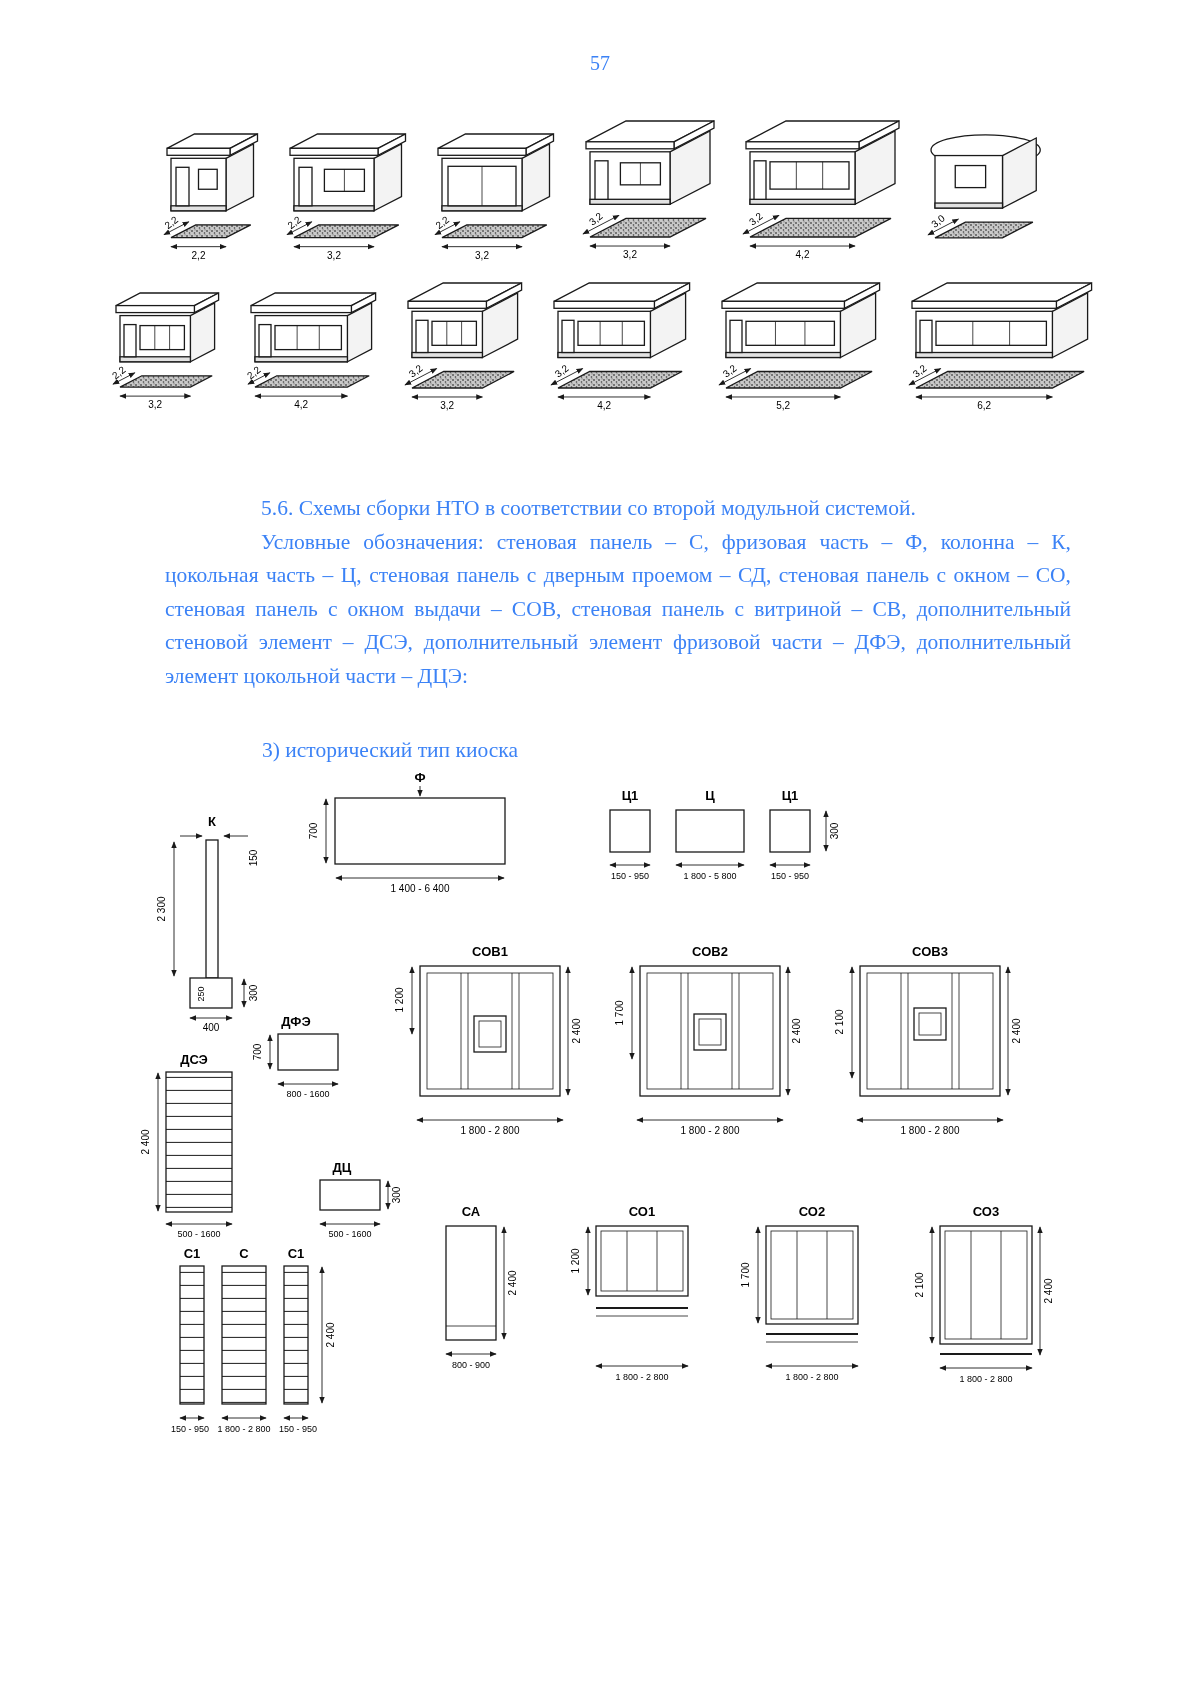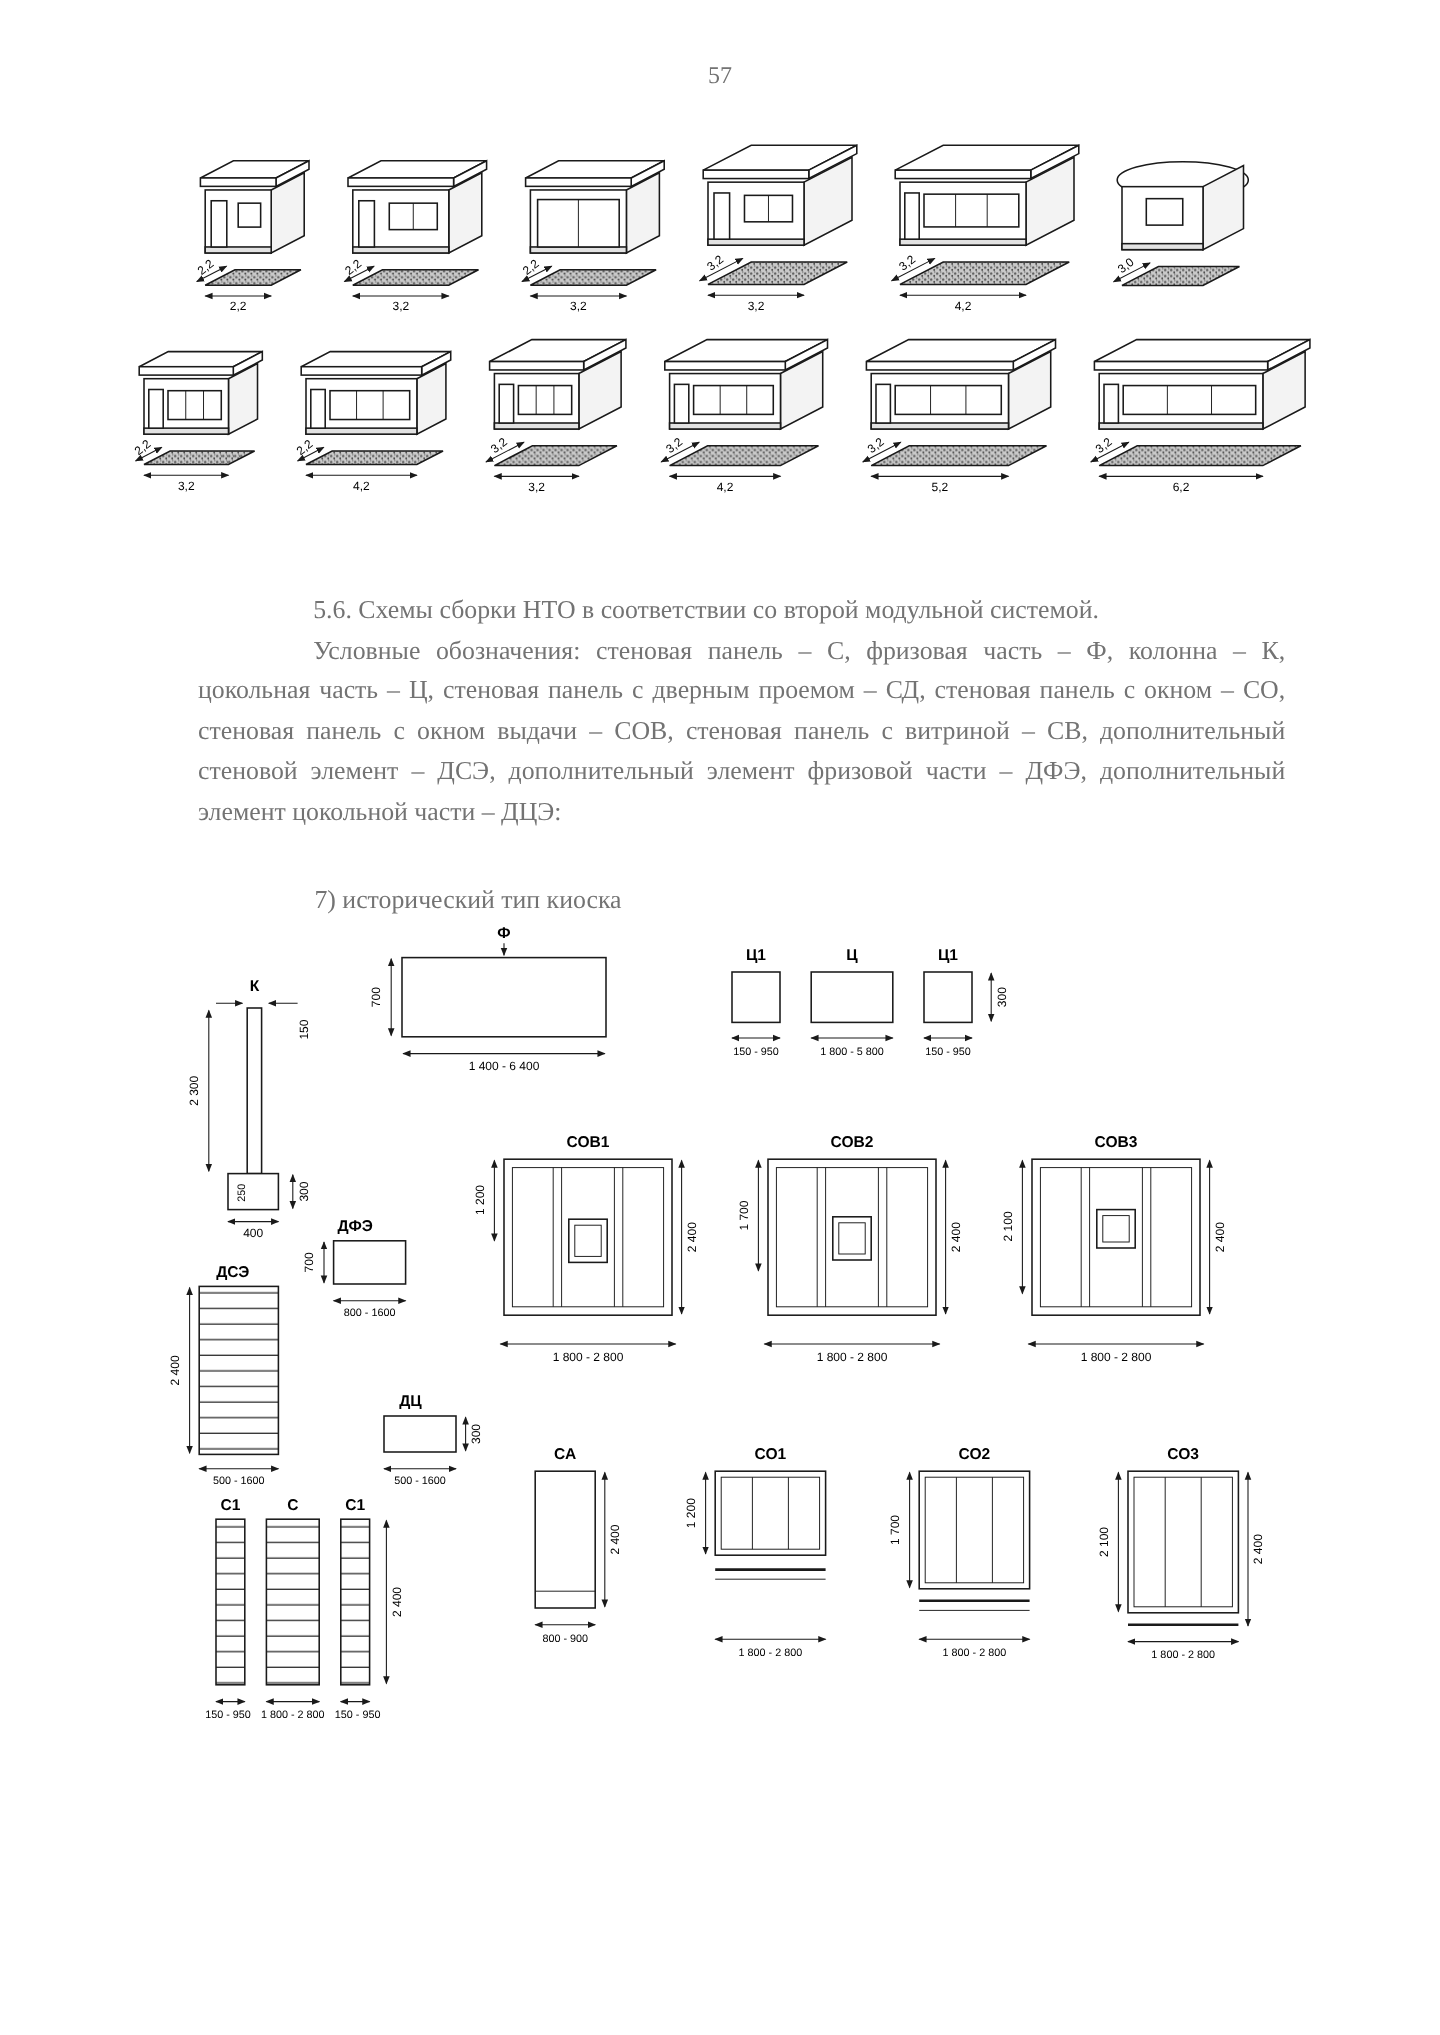--- a/index.html
+++ b/index.html
@@ -3,7 +3,7 @@
 <meta charset="utf-8">
 <style>
   html,body{margin:0;padding:0;background:#ffffff;}
-  .page{position:relative;width:1200px;height:1696px;background:#fff;color:#737373;
+  .page{position:relative;width:1200px;height:1696px;background:#fff;color:#3b82f6;
         font-family:"Liberation Serif",serif;overflow:hidden;}
   .pagenum{position:absolute;top:52px;left:0;right:0;text-align:center;font-size:20px;}
   .figtop{position:absolute;top:116px;left:88px;width:1024px;}

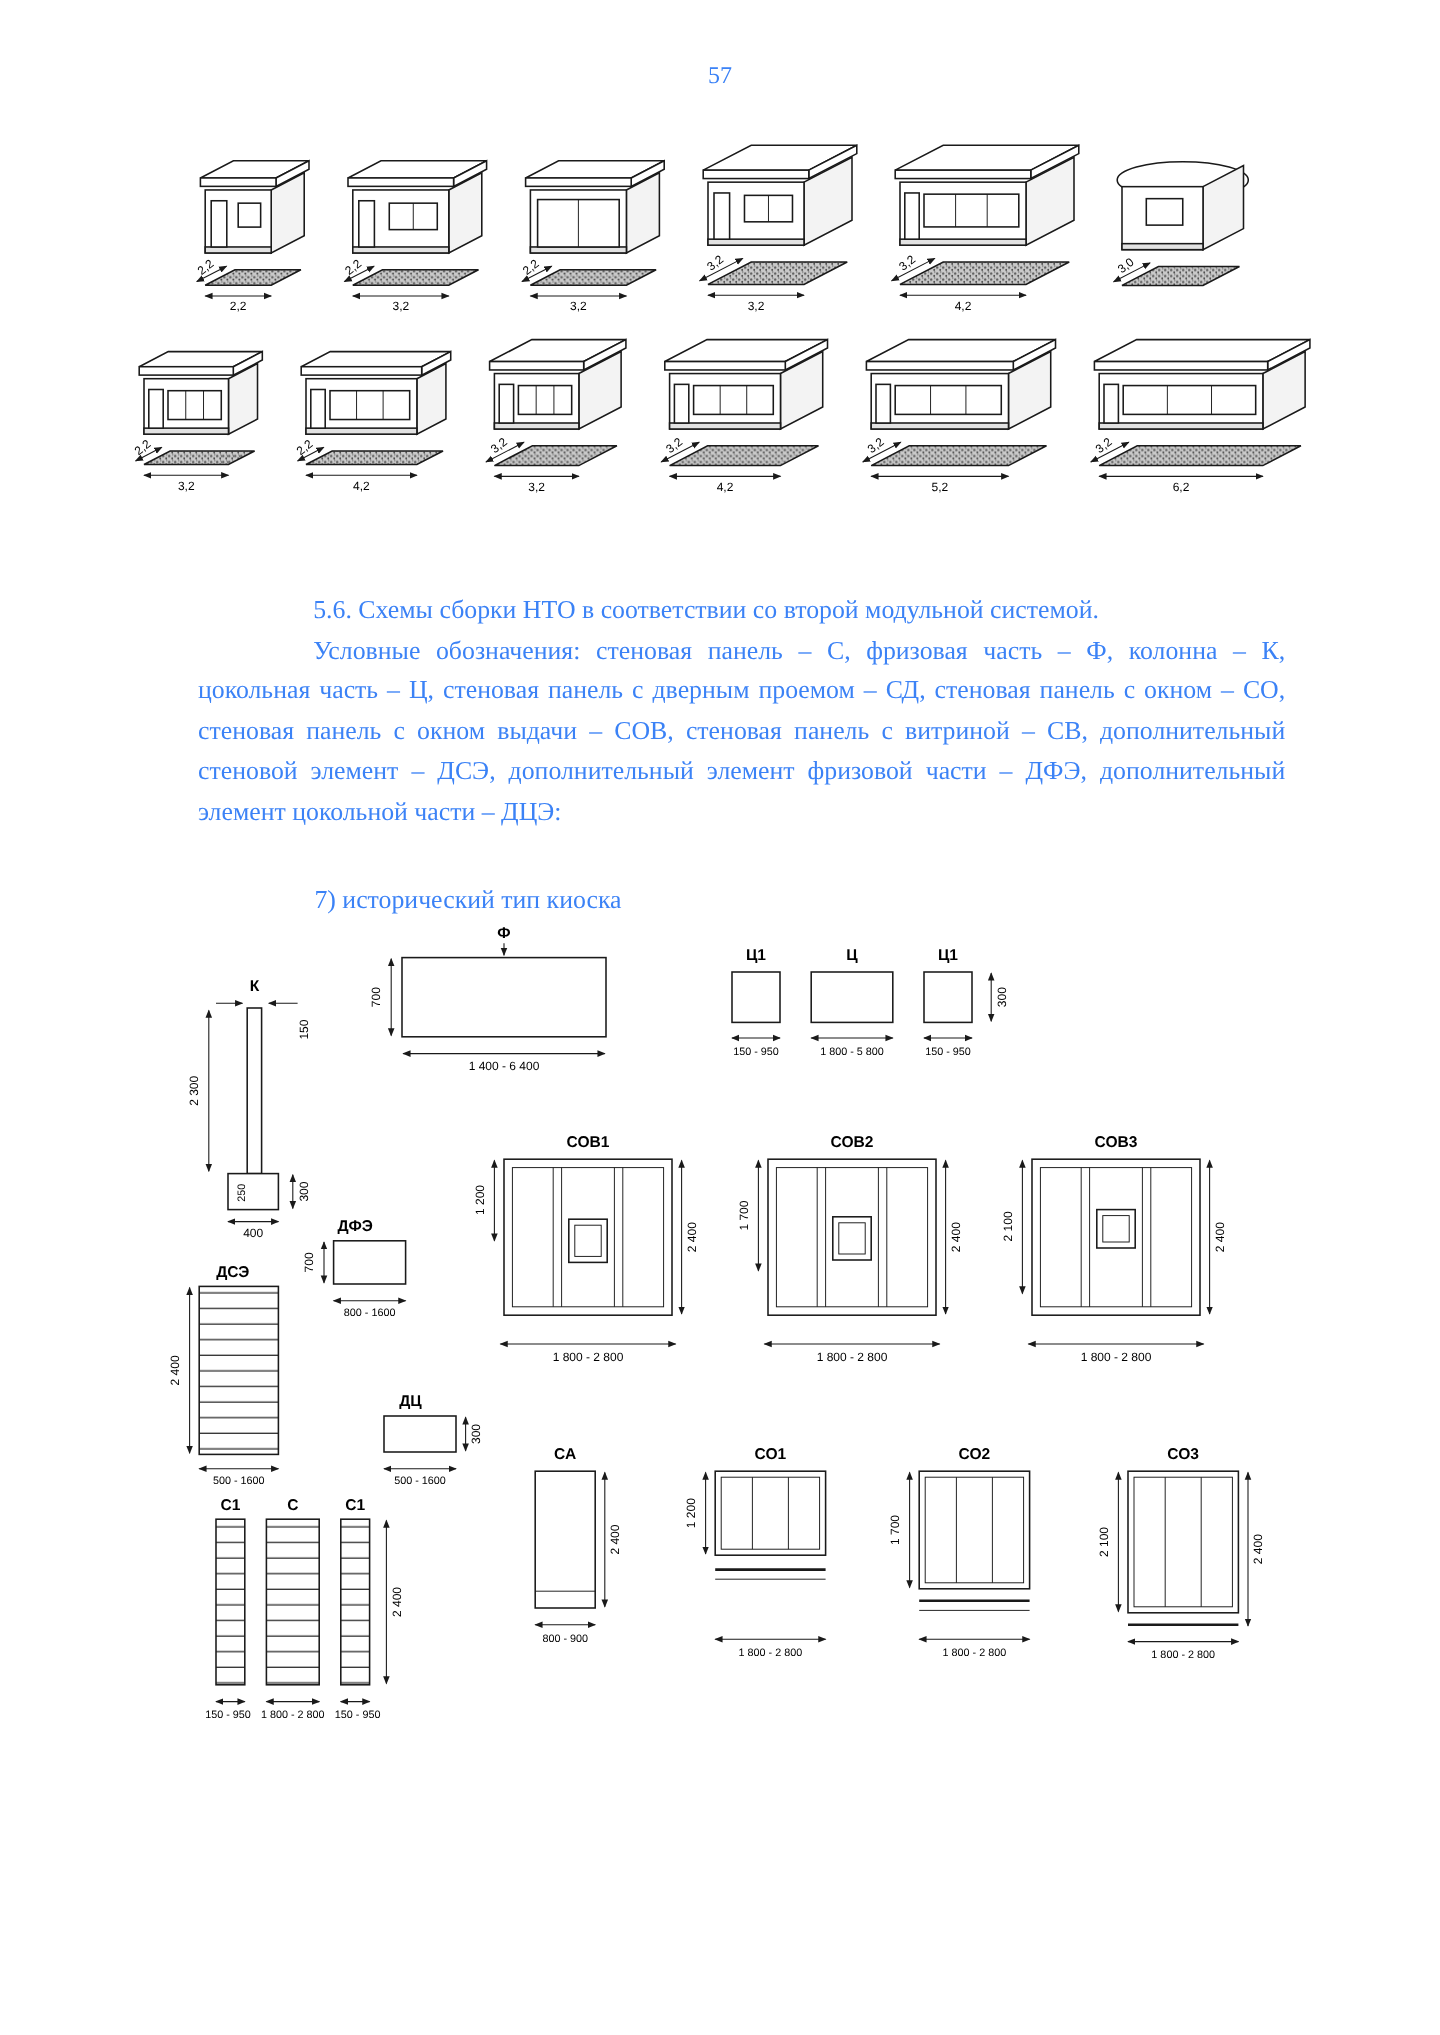--- a/index.html
+++ b/index.html
@@ -305,7 +305,7 @@
     <p>Условные обозначения: стеновая панель – С, фризовая часть – Ф, колонна – К, цокольная часть – Ц, стеновая панель с дверным проемом – СД, стеновая панель с окном – СО, стеновая панель с окном выдачи – СОВ, стеновая панель с витриной – СВ, дополнительный стеновой элемент – ДСЭ, дополнительный элемент фризовой части – ДФЭ, дополнительный элемент цокольной части – ДЦЭ:</p>
   </div>
 
-  <div class="item-head">7) исторический тип киоска</div>
+  <div class="item-head">3) исторический тип киоска</div>
 
   <div class="diagram">
   <svg viewBox="0 0 1000 700" width="1000" height="700">

